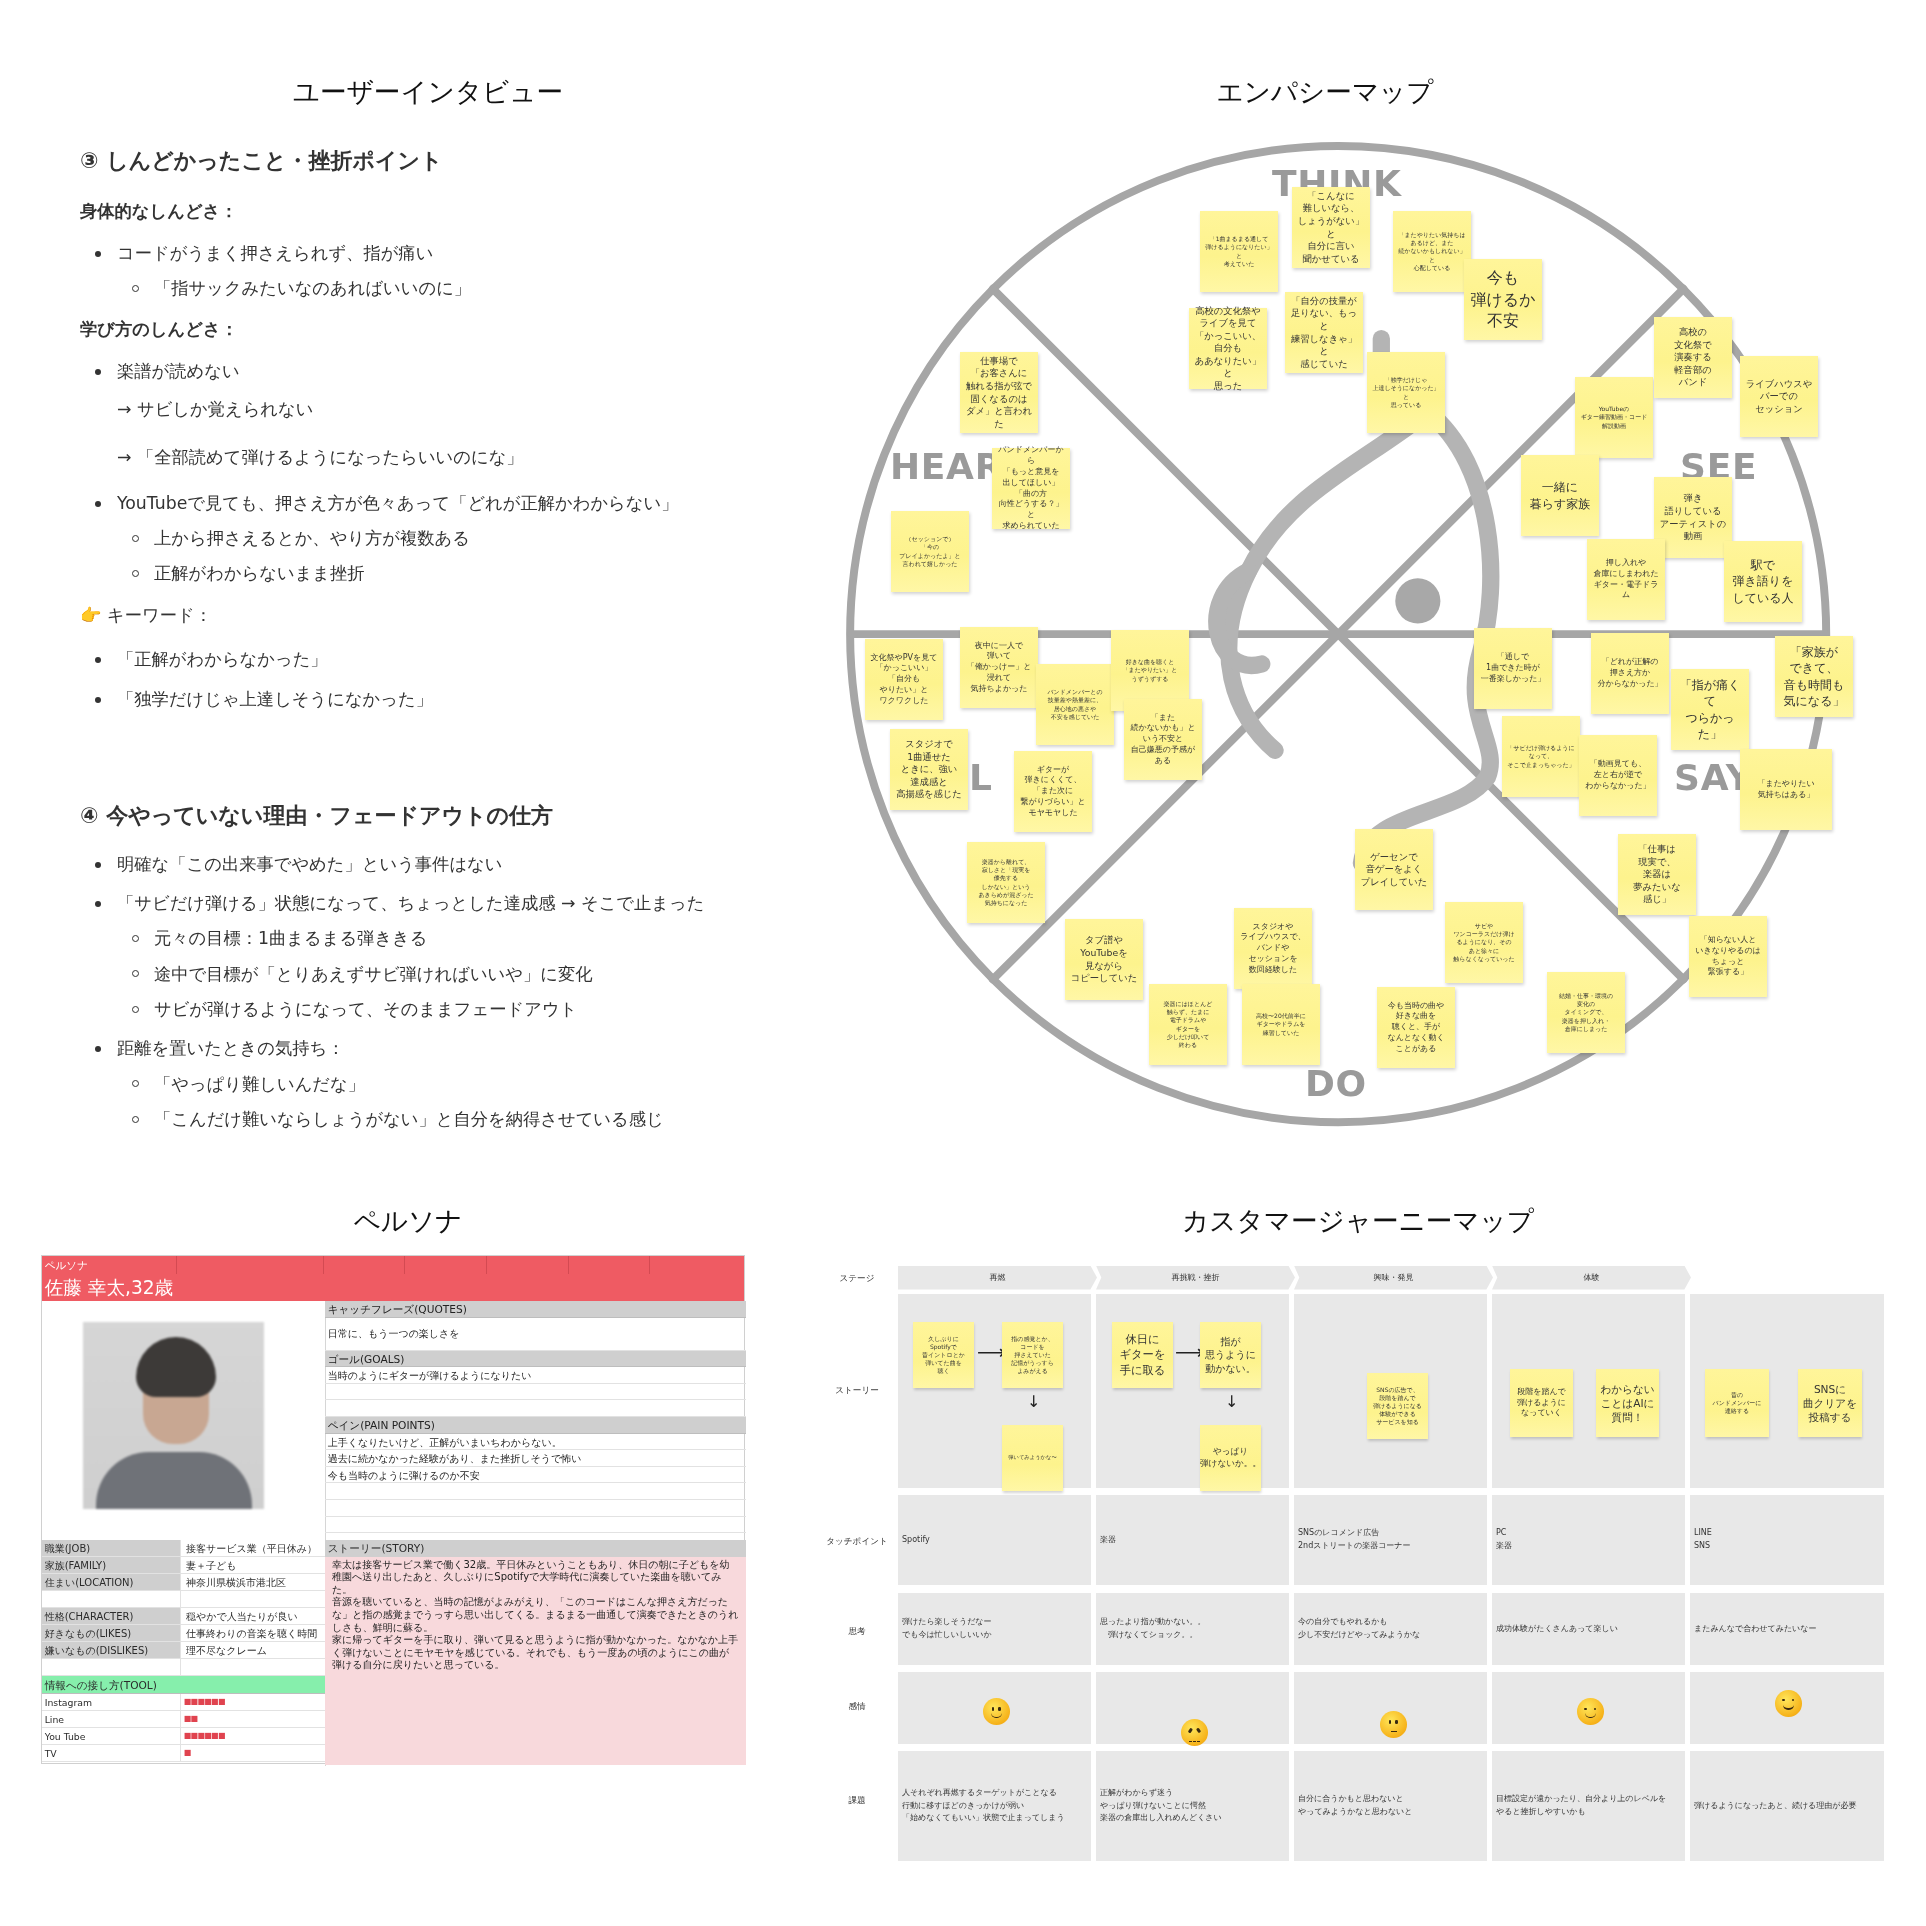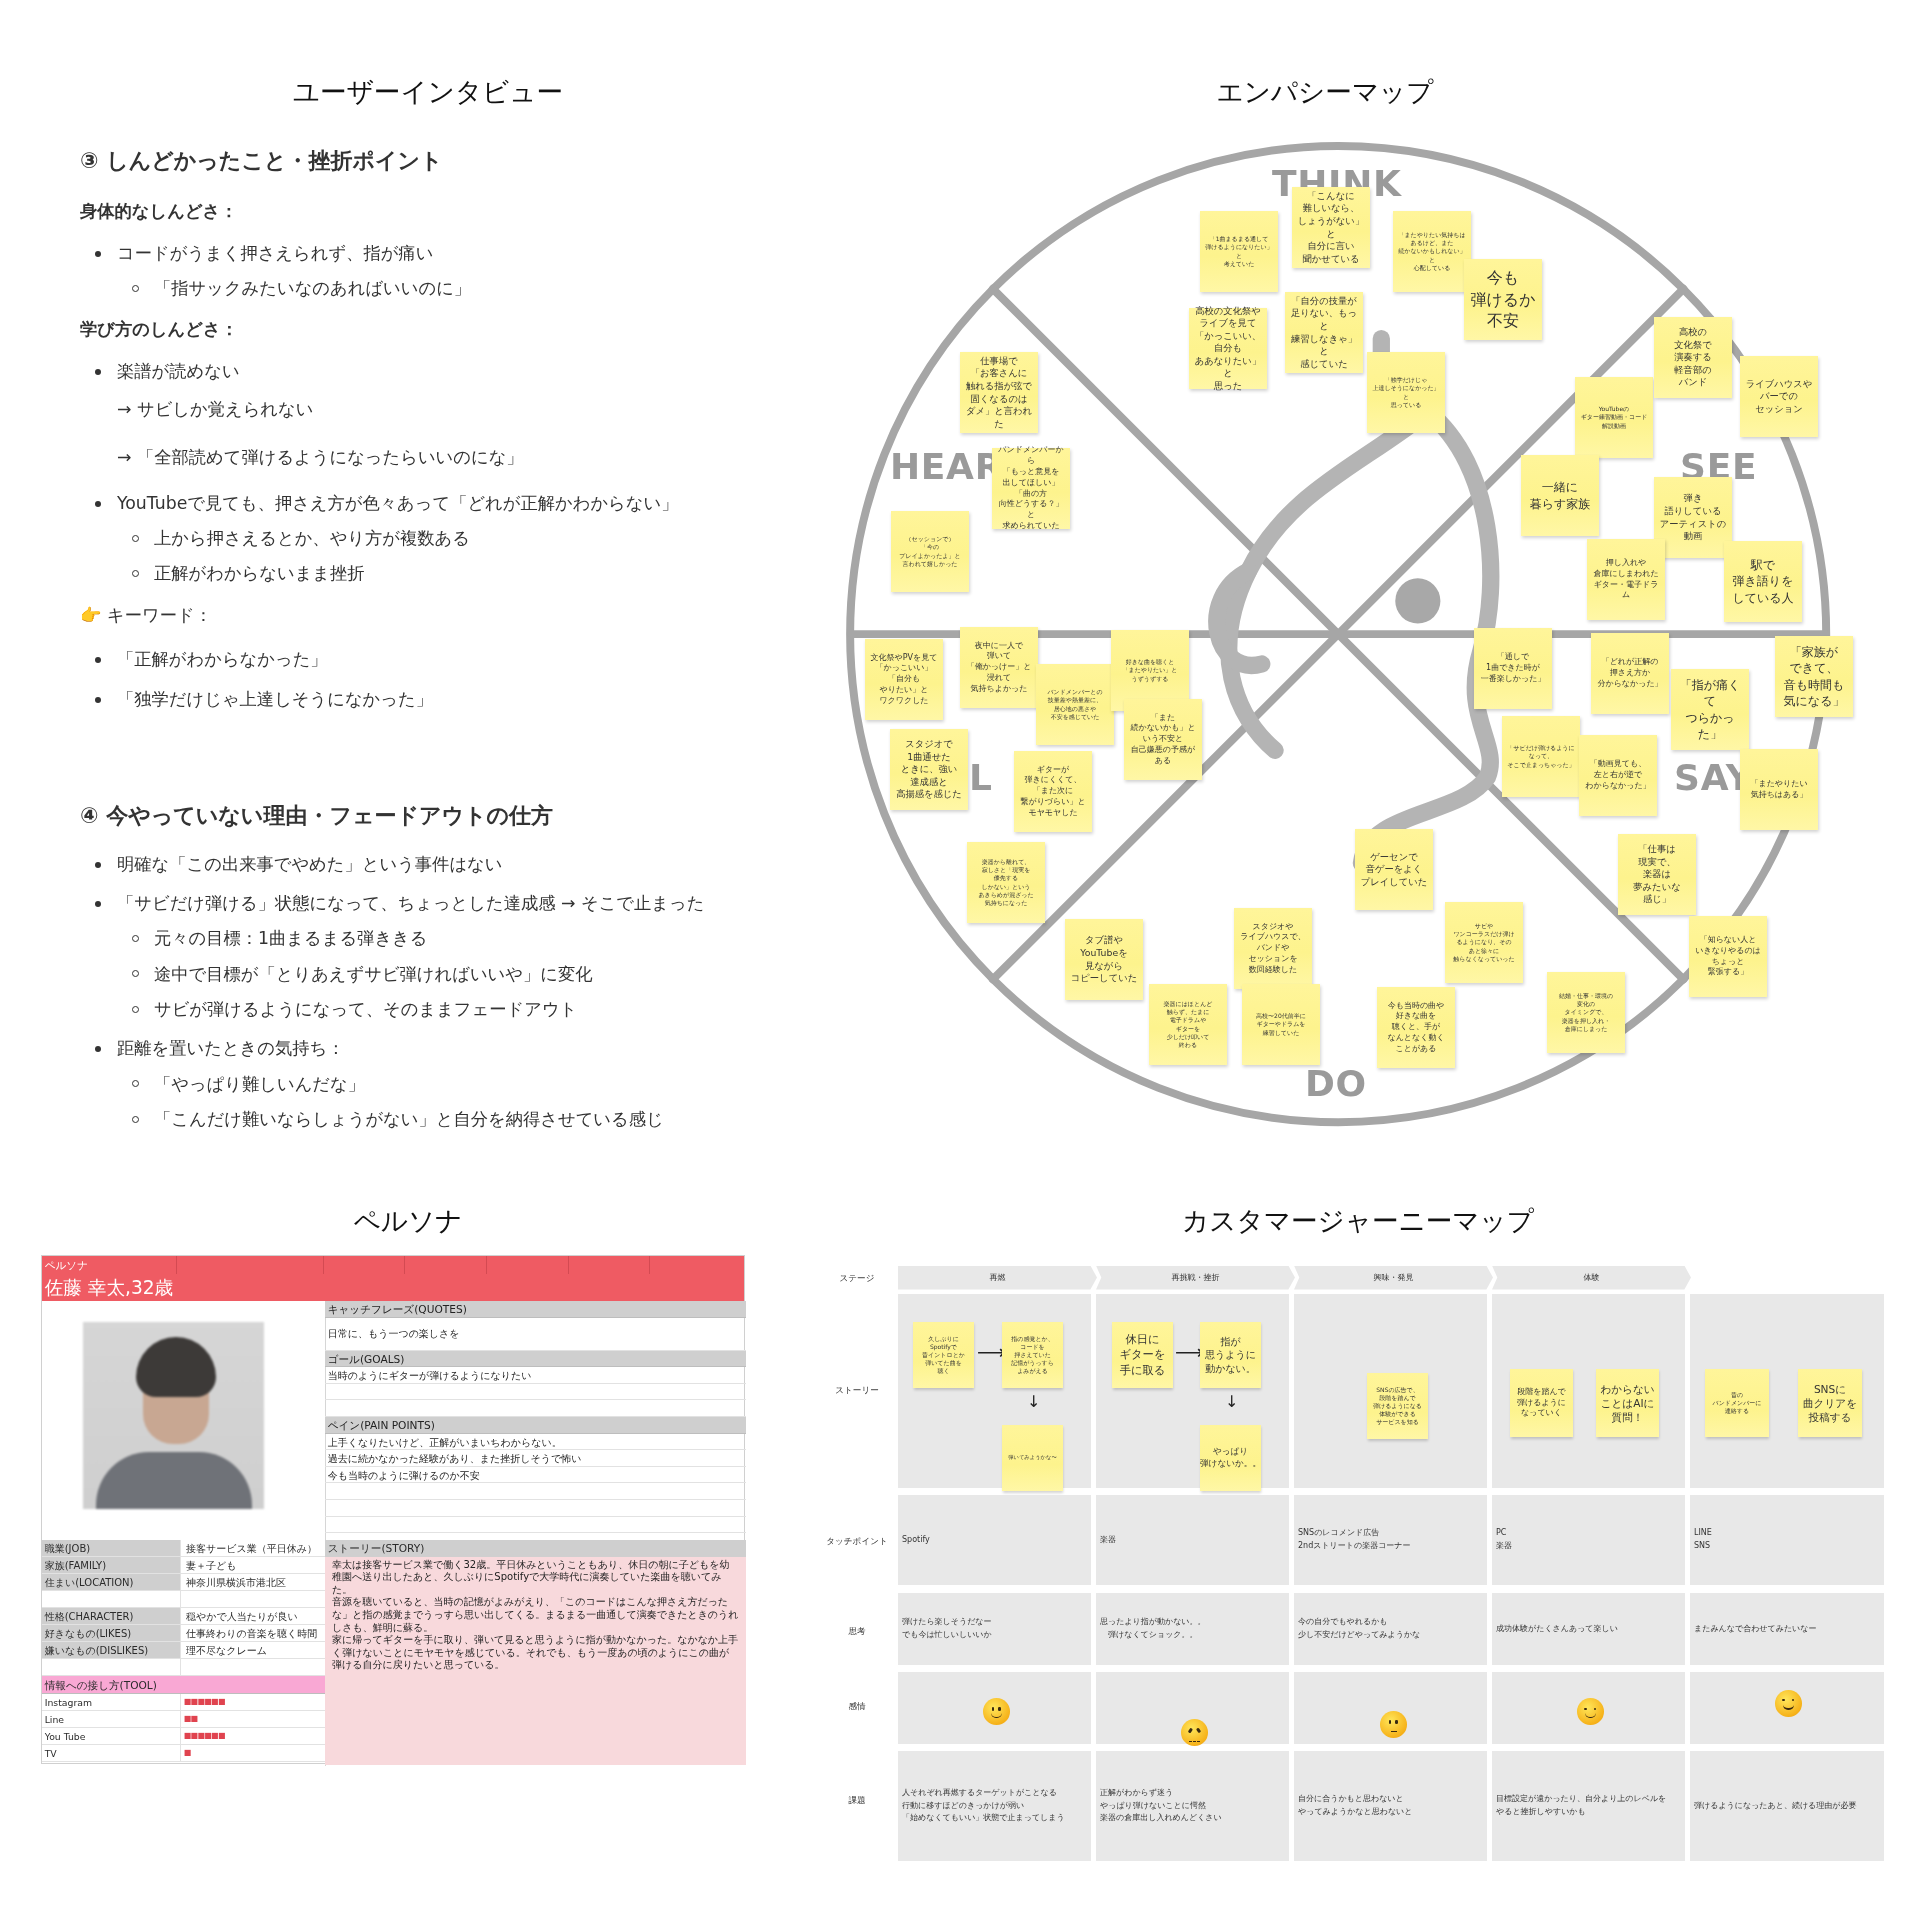--- a/index.html
+++ b/index.html
@@ -282,7 +282,7 @@
   <div class="sticky fs-s" style="left:1579px; top:735px; width:78px; height:81px;">「動画見ても、
 左と右が逆で
 わからなかった」</div>
-  <div class="sticky fs-s" style="left:1740px; top:749px; width:78px; height:81px;">「またやりたい
+  <div class="sticky fs-s" style="left:1740px; top:749px; width:92px; height:81px;">「またやりたい
 気持ちはある」</div>
   <div class="sticky fs-m" style="left:1618px; top:834px; width:78px; height:81px;">「仕事は
 現実で、

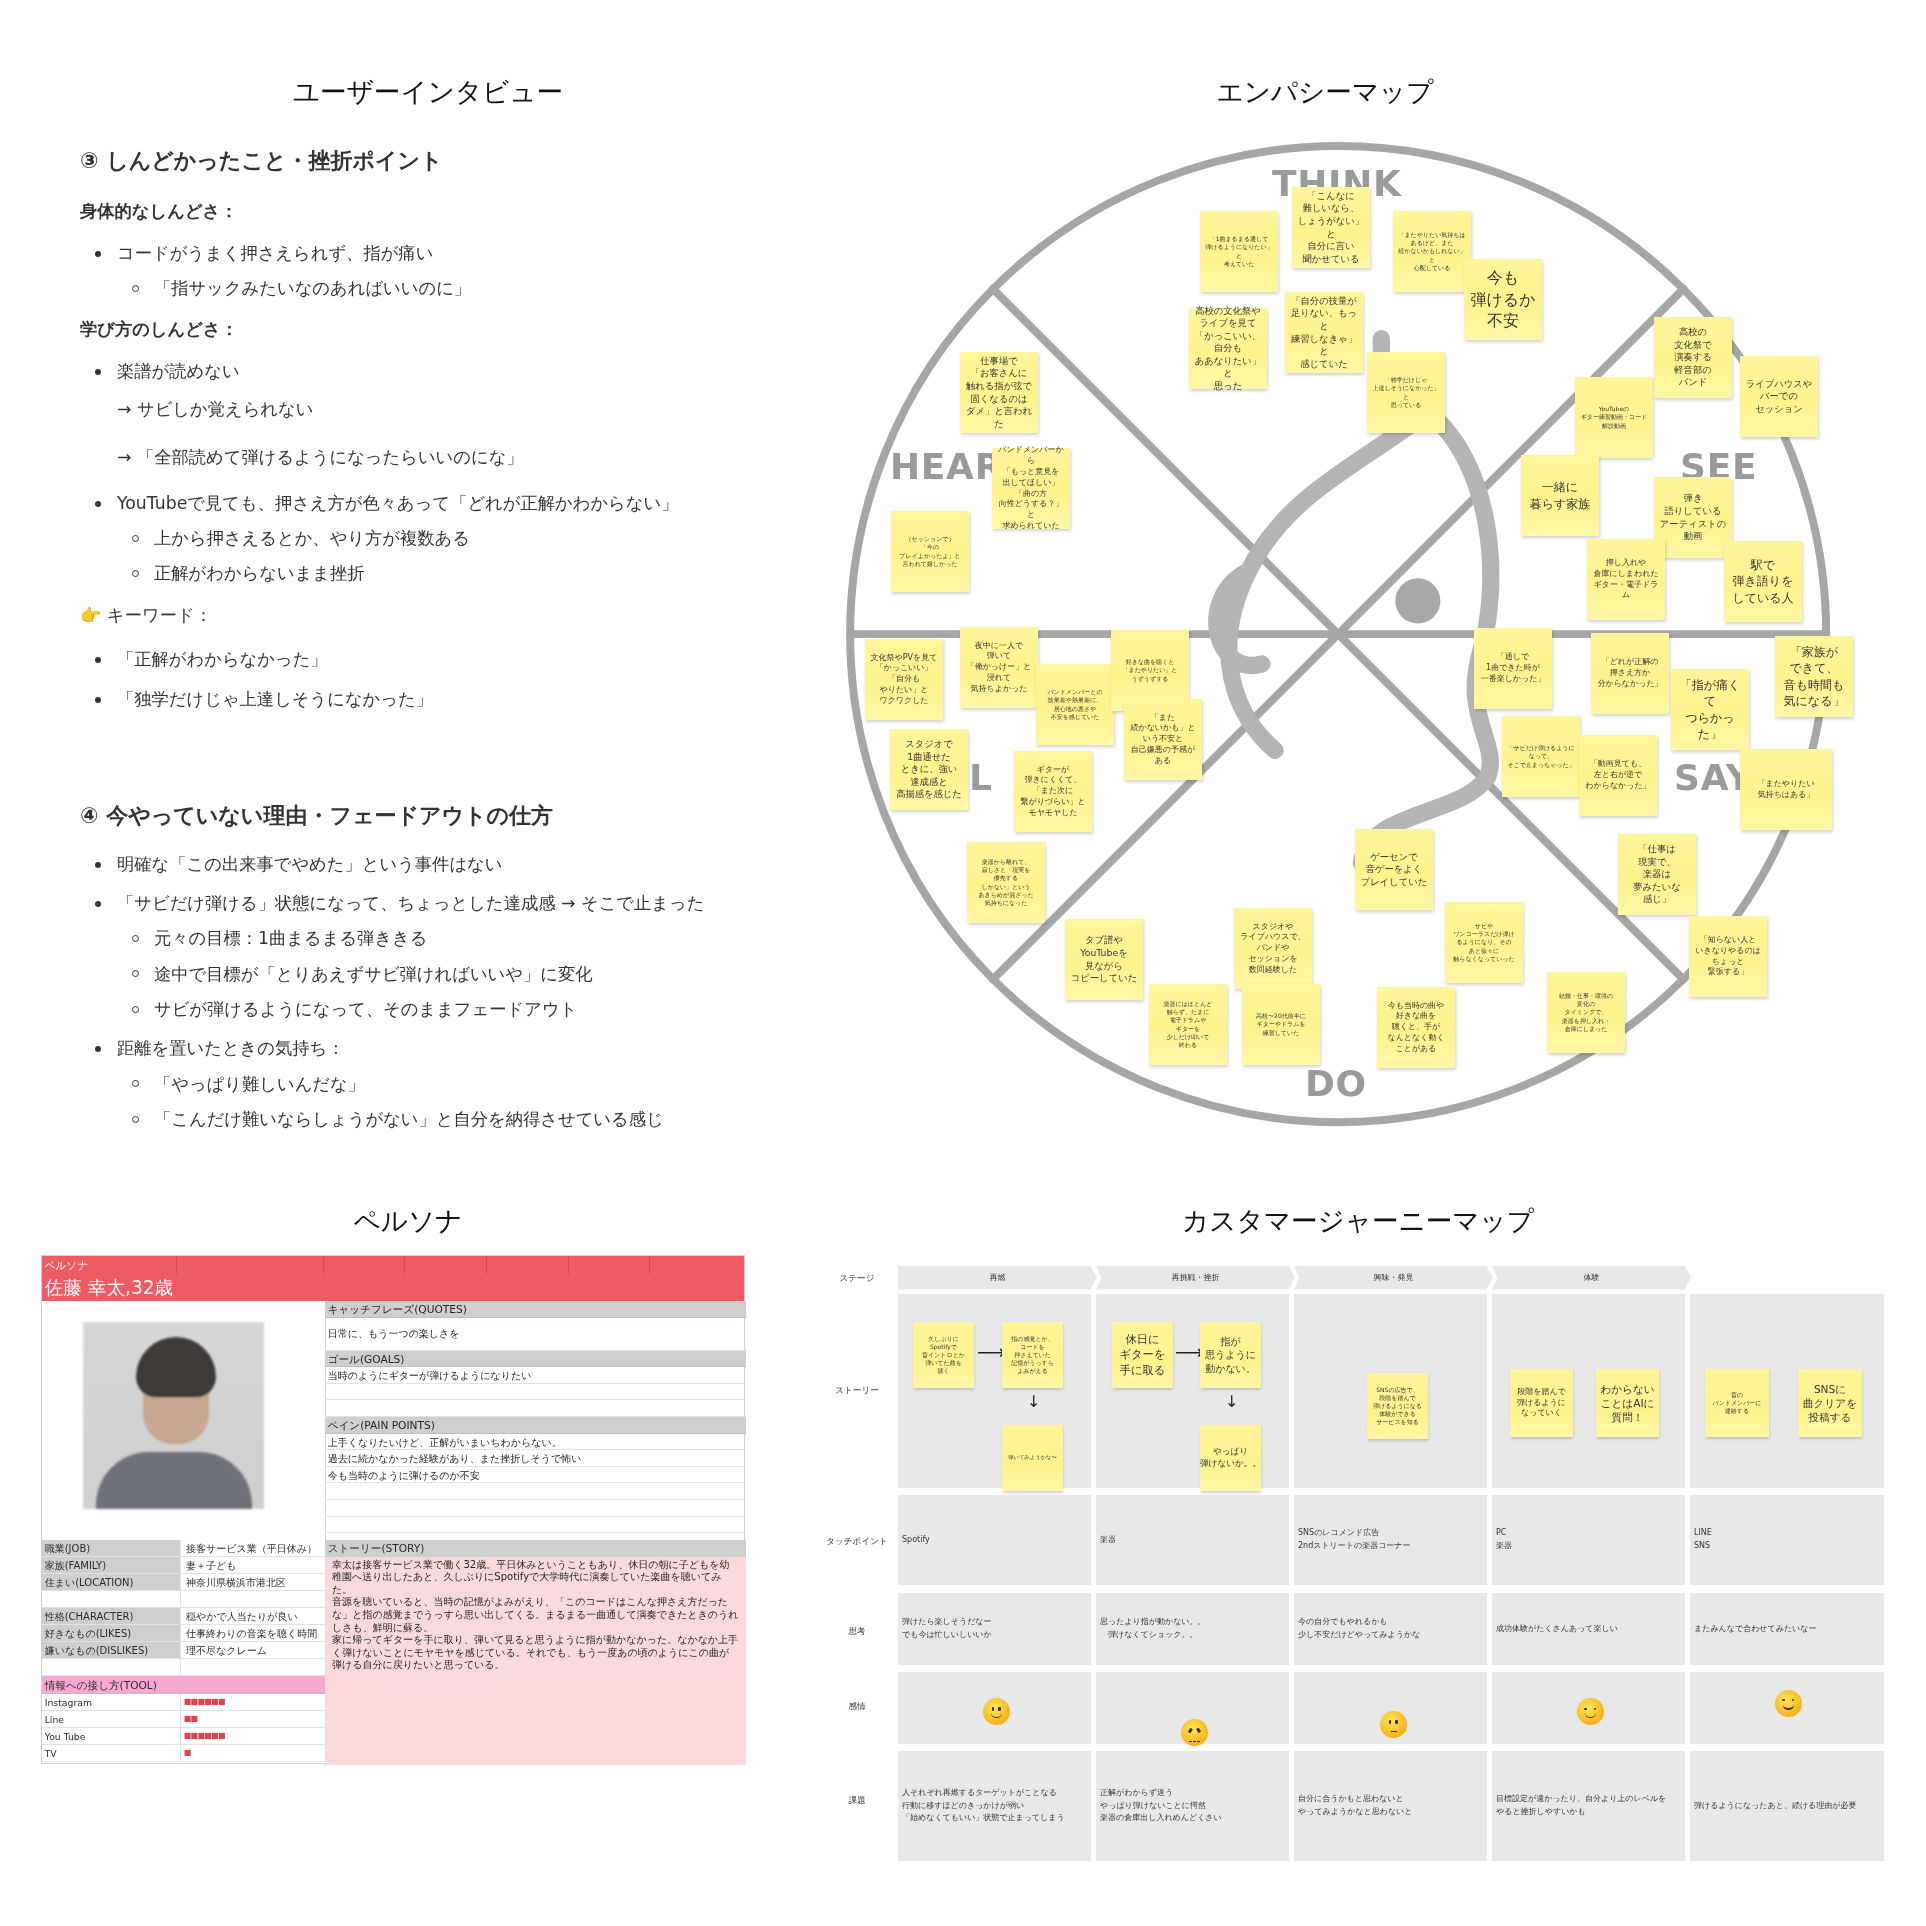--- a/index.html
+++ b/index.html
@@ -53,7 +53,7 @@
   .p-lrow .k { width: 139px; background: #cfcfcf; padding: 2px 2.7px; border-right: 0.7px solid #e2e2e2; white-space: nowrap; overflow: hidden; }
   .p-lrow .v { flex: 1; padding: 2px 5px; white-space: nowrap; overflow: hidden; }
   .p-lrow.blank .k { background: #fff; }
-  .p-toolhead { height: 18px; background: #f9a8d4; font-size: 10.6px; padding: 2.7px 2.7px; border-bottom: 0.7px solid #bdbdbd; }
+  .p-toolhead { height: 18px; background: #86efac; font-size: 10.6px; padding: 2.7px 2.7px; border-bottom: 0.7px solid #bdbdbd; }
   .p-trow { display: flex; height: 17px; border-bottom: 0.7px solid #e2e2e2; font-size: 9.3px; }
   .p-trow .k { width: 139px; padding: 2.7px 2.7px; border-right: 0.7px solid #e2e2e2; }
   .p-trow .v { flex: 1; padding: 2.7px 2.7px; color: #e0434f; font-size: 8px; letter-spacing: -0.7px; }

